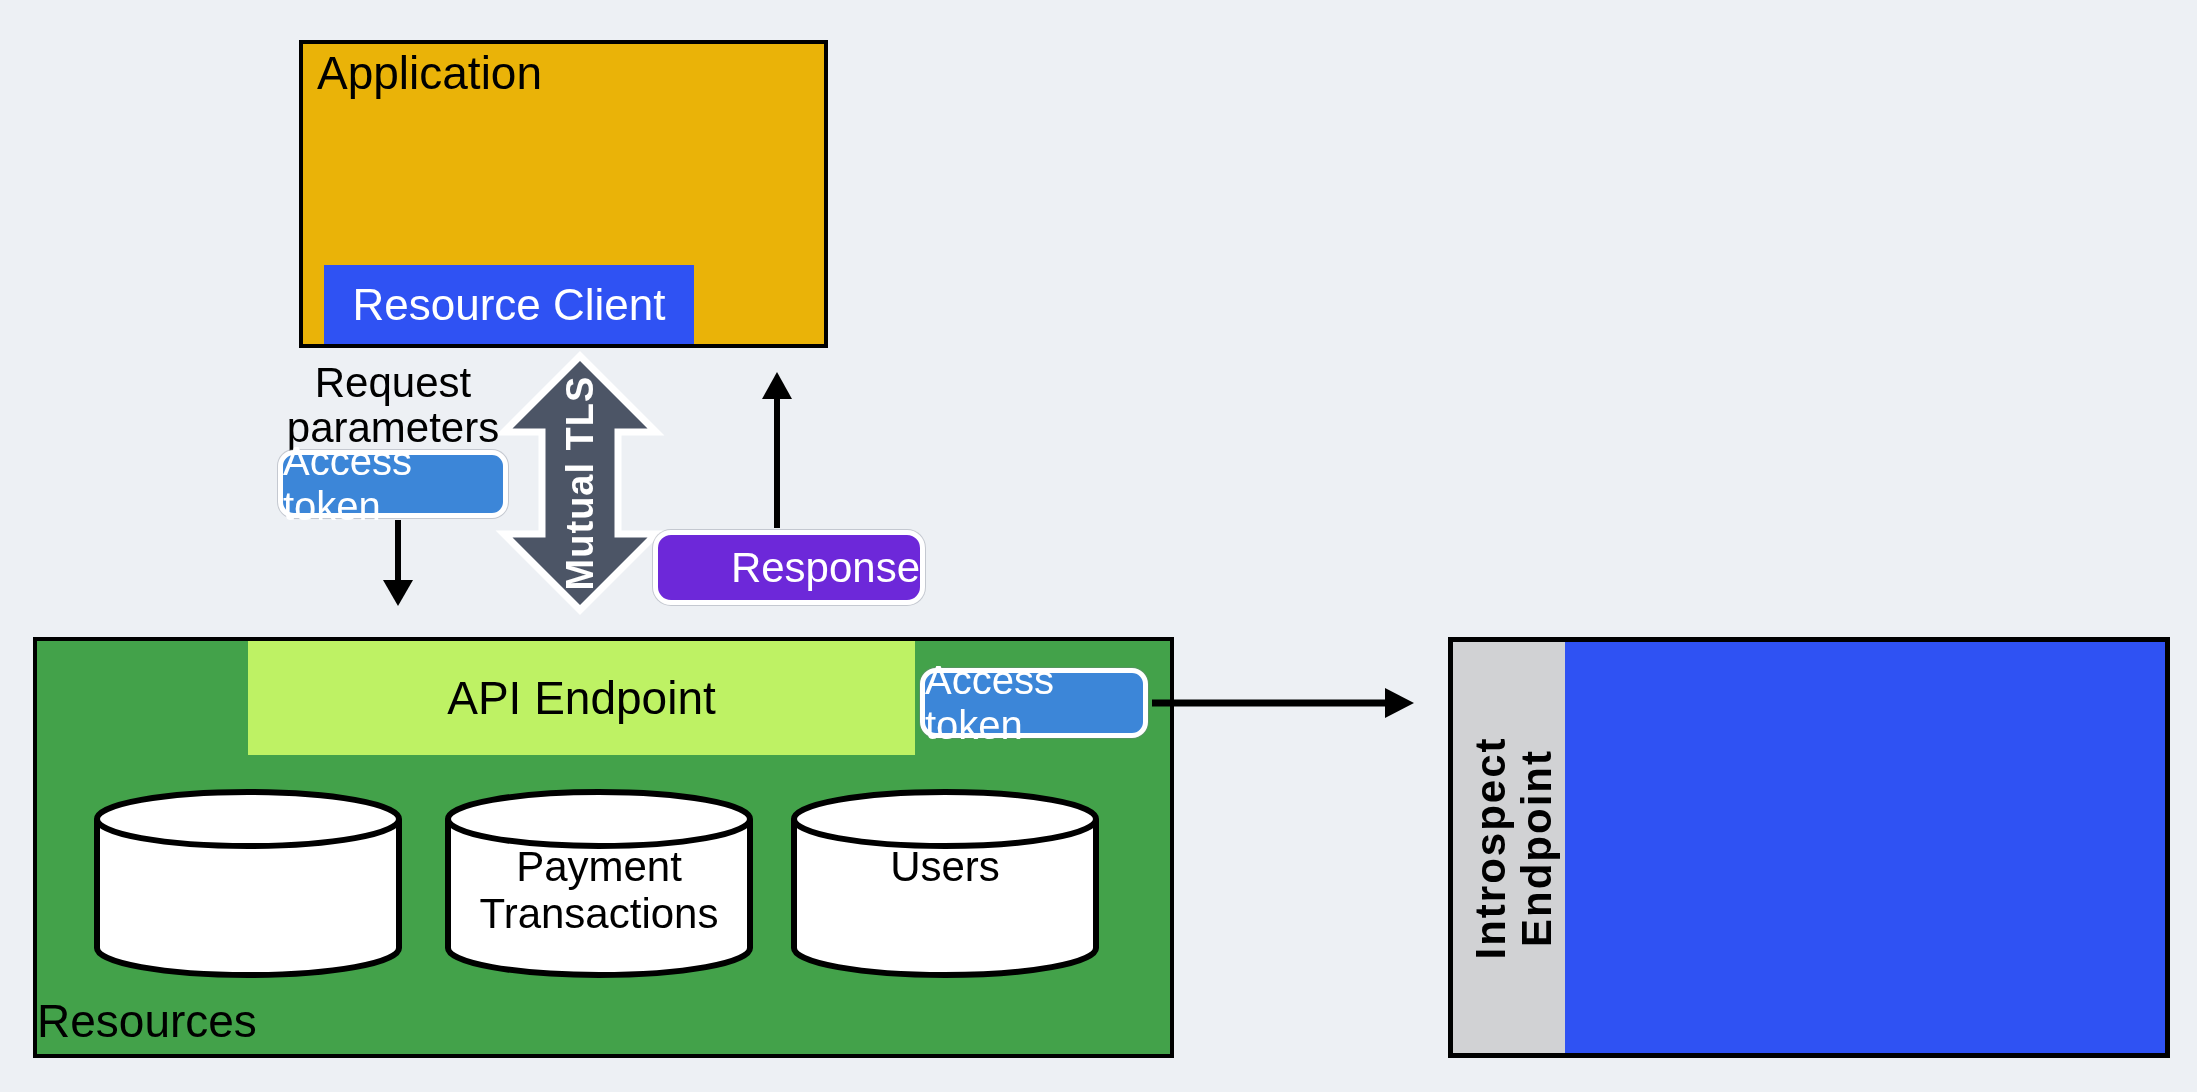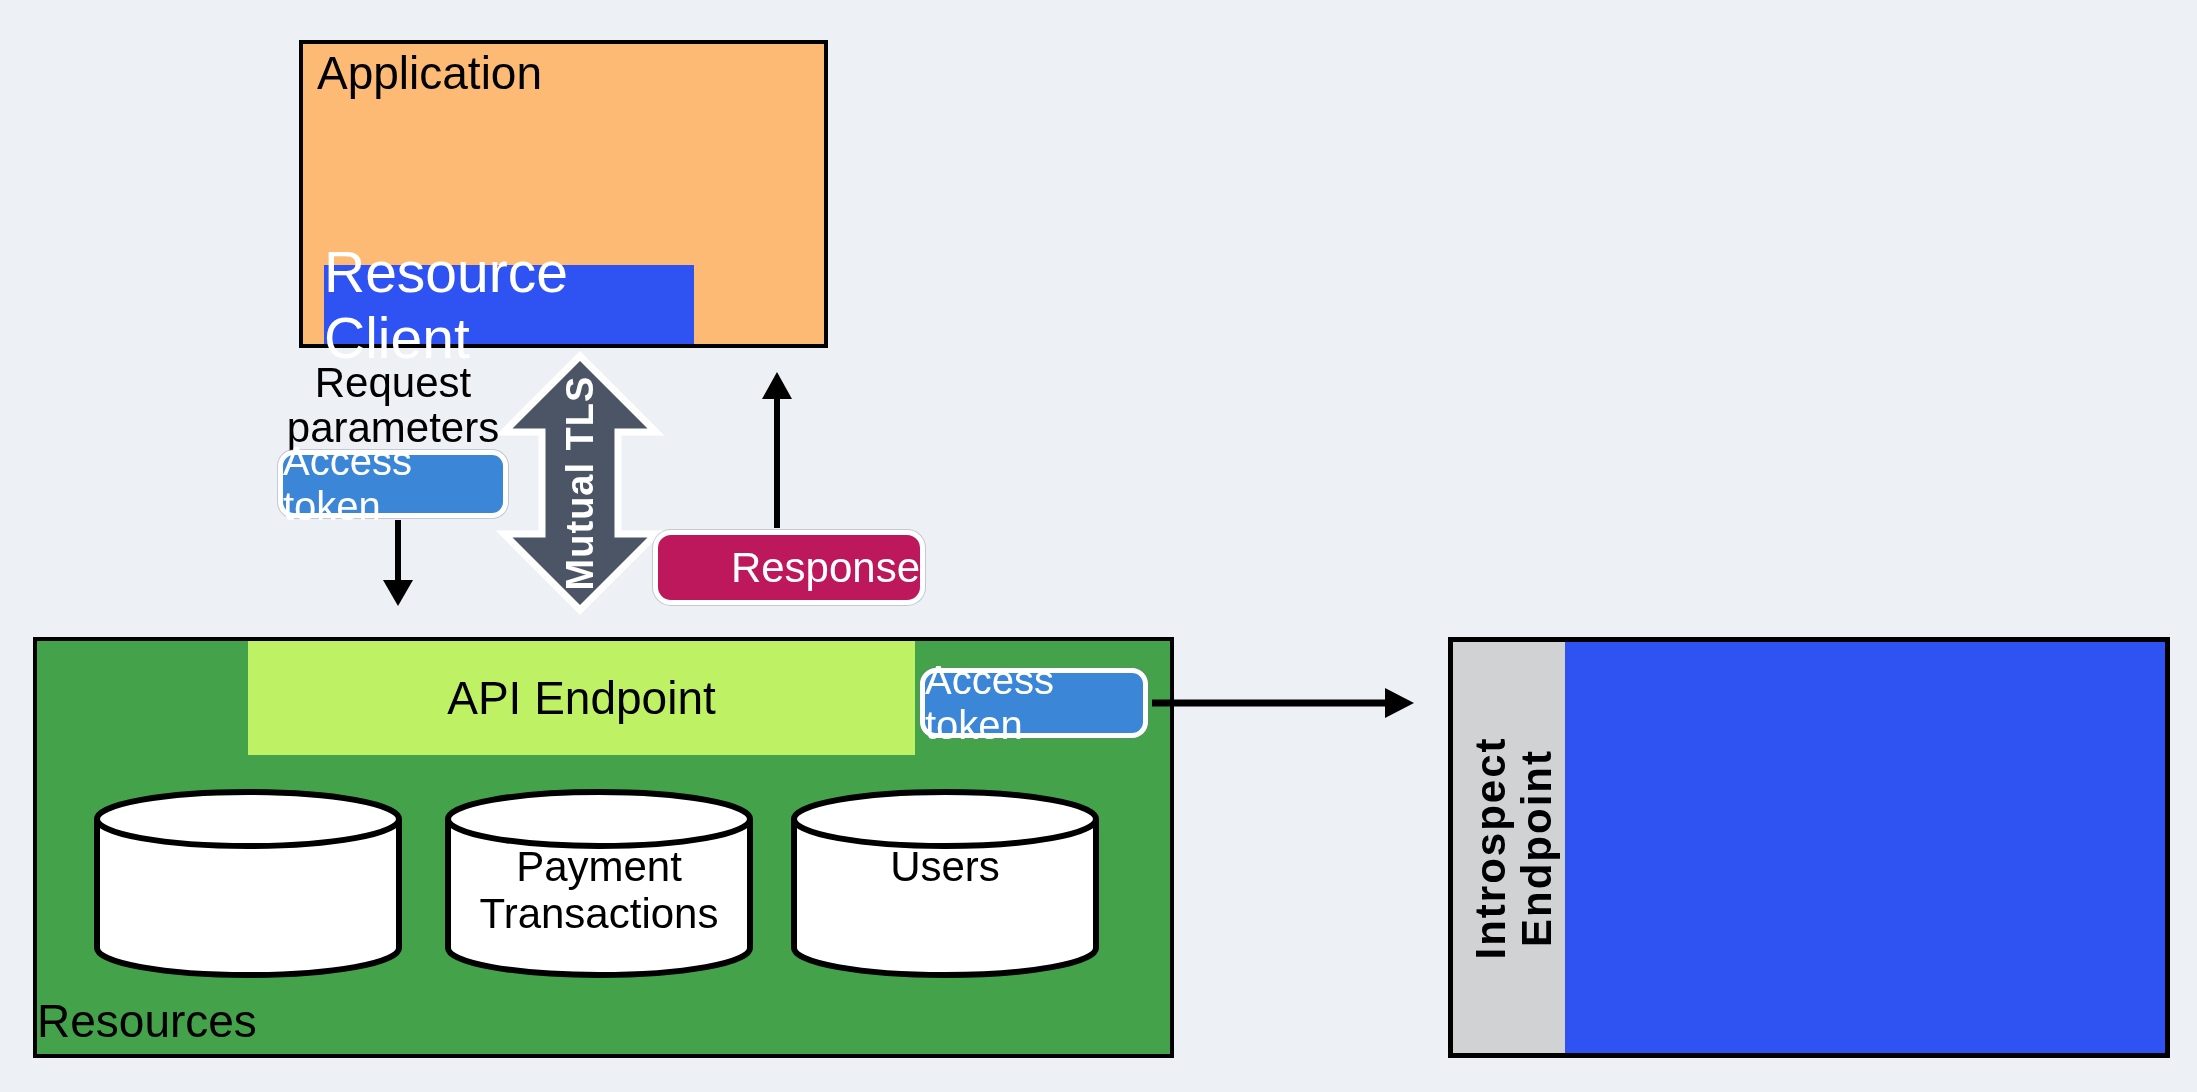--- a/index.html
+++ b/index.html
@@ -15,7 +15,7 @@
   
   .app-box{
     left:299px;top:40px;width:529px;height:308px;
-    background:#fdba74;border:4px solid #000;
+    background:#eab308;border:4px solid #000;
   }
   .app-title{
     position:absolute;left:14px;top:2px;

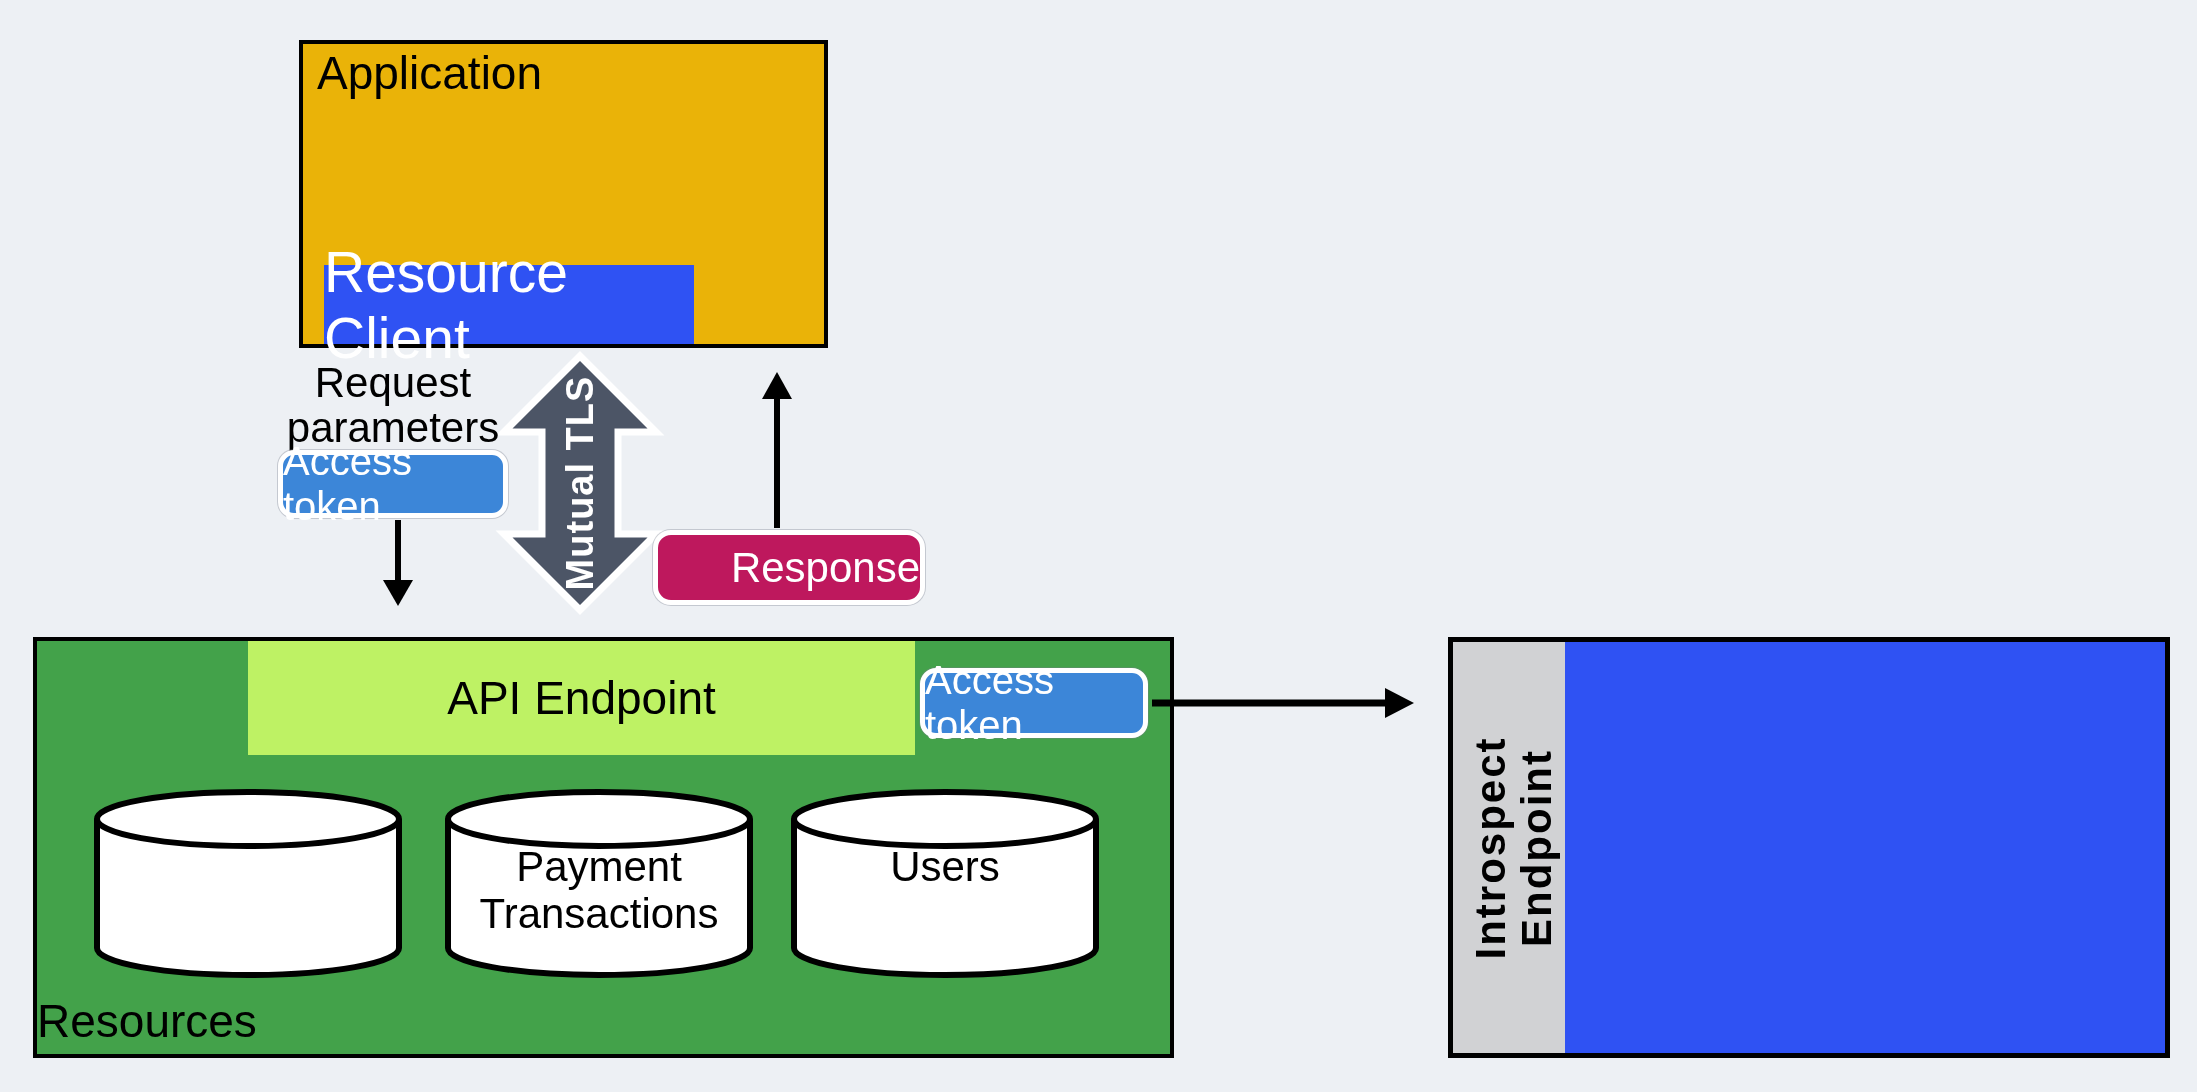--- a/index.html
+++ b/index.html
@@ -25,7 +25,7 @@
     position:absolute;left:21px;bottom:0;width:370px;height:79px;
     background:#2f52f3;color:#fff;
     display:flex;align-items:center;justify-content:center;
-    font-size:57px;
+    font-size:44px;
   }
 
   

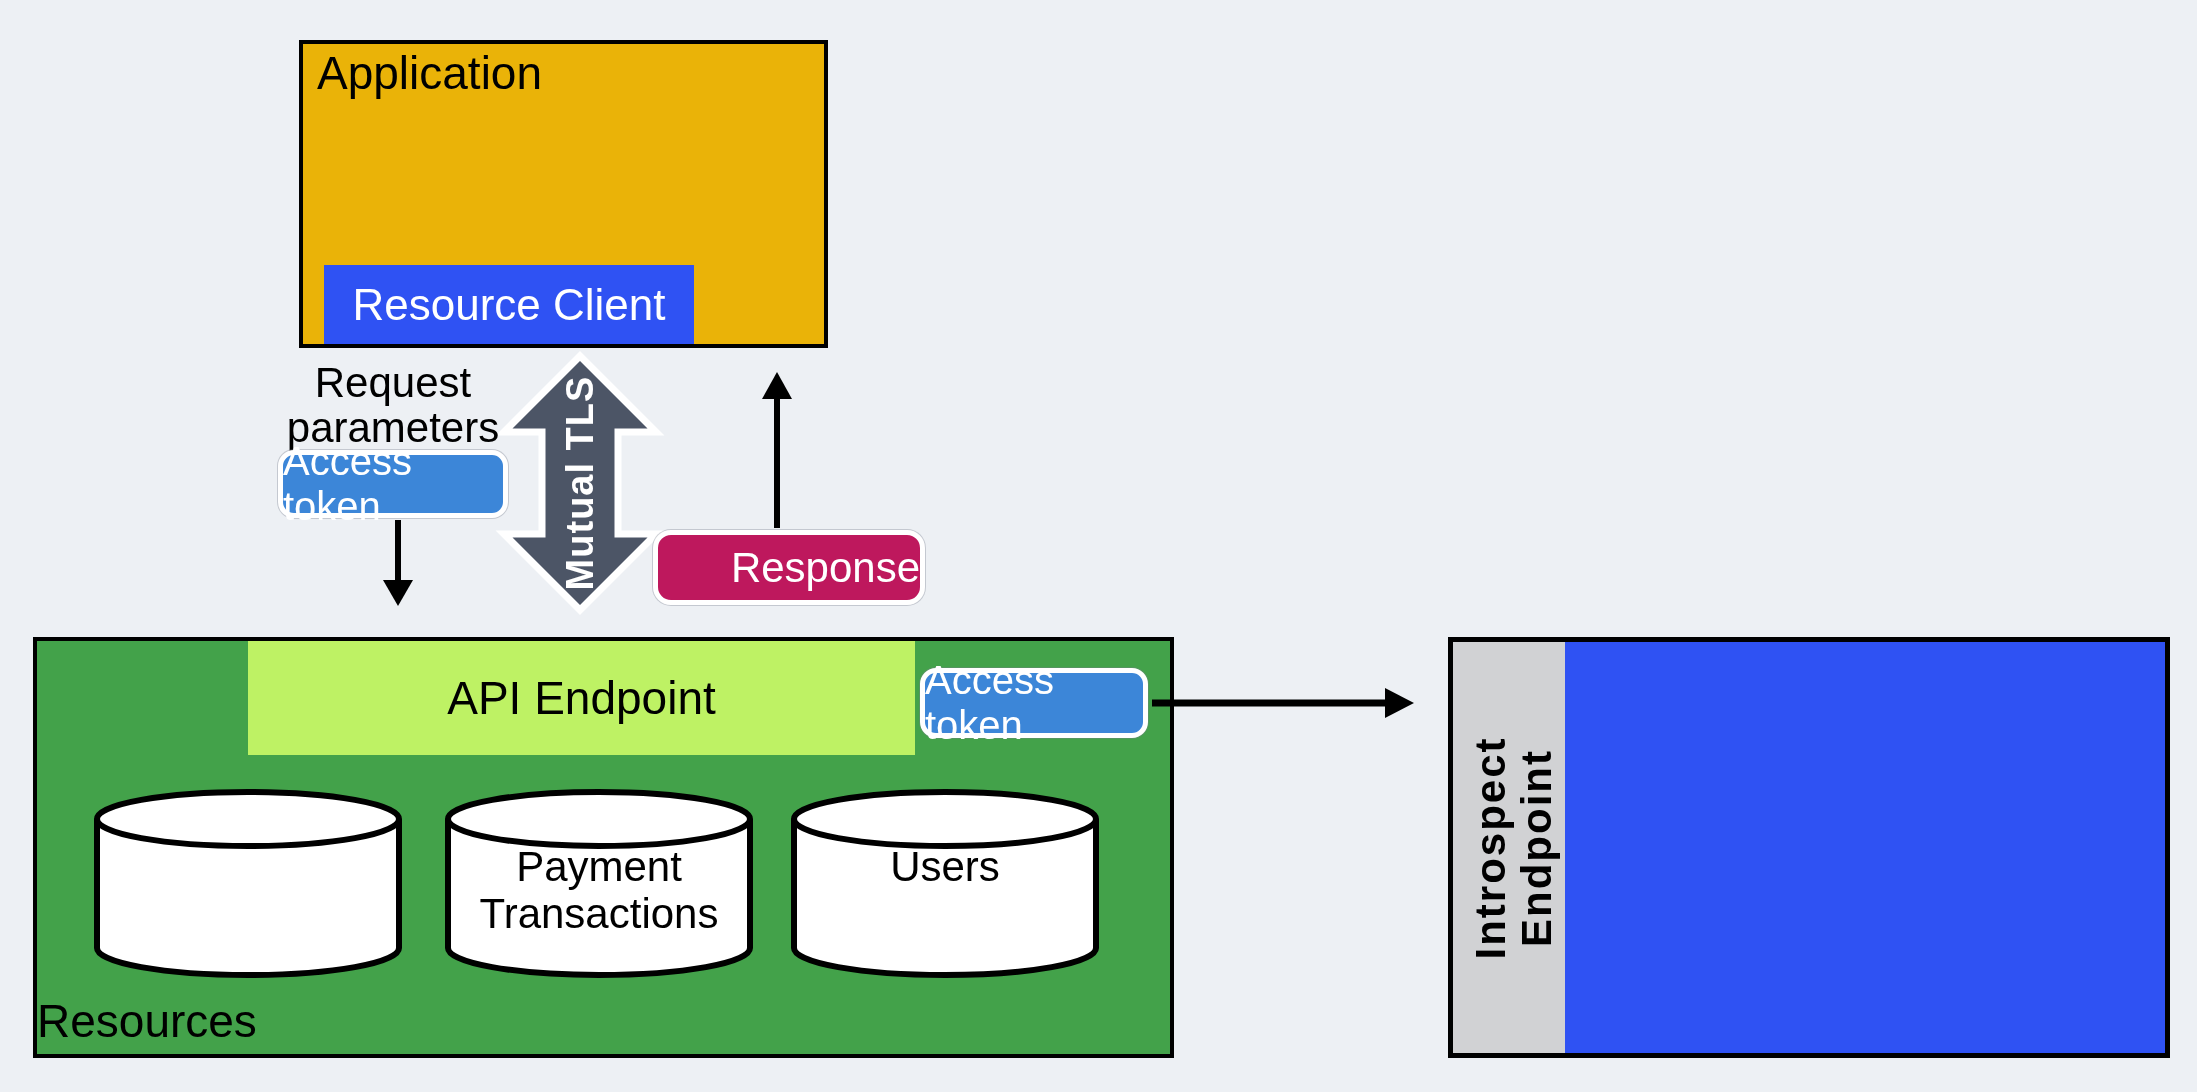--- a/index.html
+++ b/index.html
@@ -44,7 +44,7 @@
   }
   .badge1{left:278px;top:450px;width:230px;height:68px;background:#3c86d8;font-size:40px;}
   .badge2{left:920px;top:668px;width:228px;height:70px;background:#3c86d8;font-size:40px;}
-  .response-badge{left:653px;top:530px;width:272px;height:75px;background:#be185d;font-size:42px;border-radius:18px;}
+  .response-badge{left:653px;top:530px;width:272px;height:75px;background:#6d28d9;font-size:42px;border-radius:18px;}
 
   
   .mutual-label{

